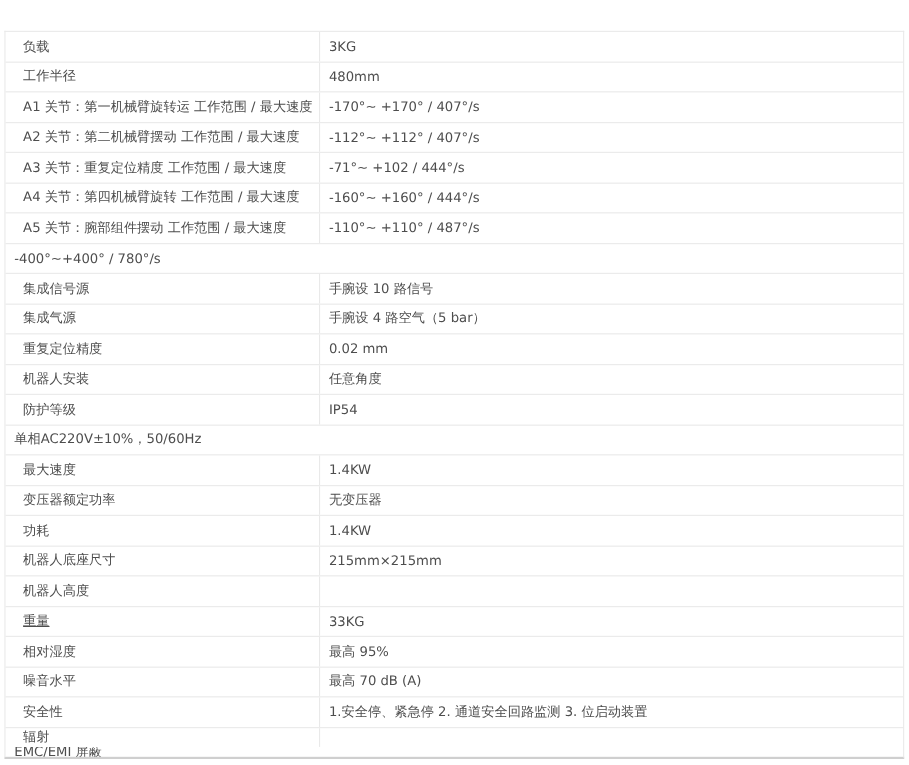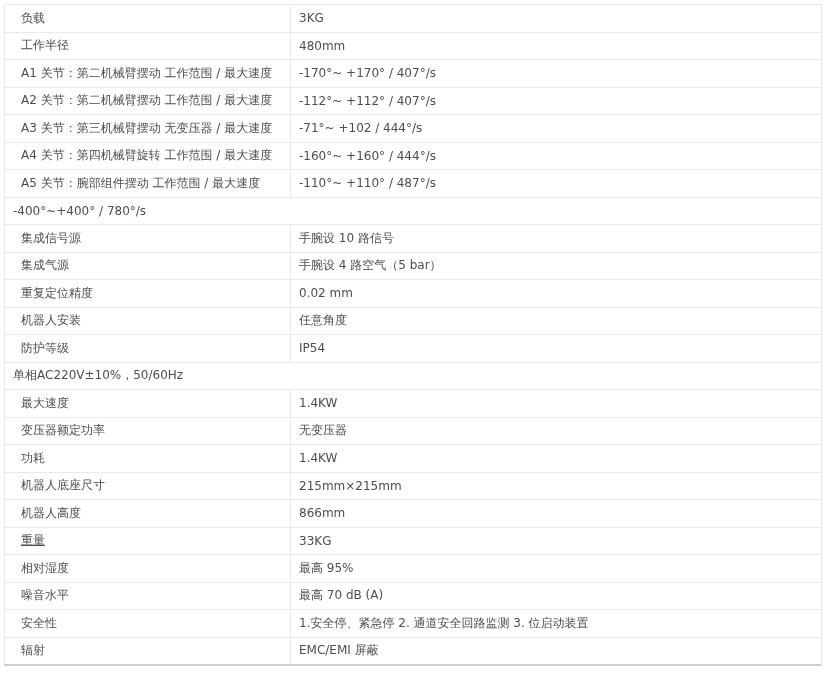--- a/index.html
+++ b/index.html
@@ -16,6 +16,7 @@
     border: 1px solid #e9e9e9;
     border-bottom: 2px solid #cfcfcf;
     background: #ffffff;
+    margin-top: 24px;
   }
   .spec-row {
     display: flex;

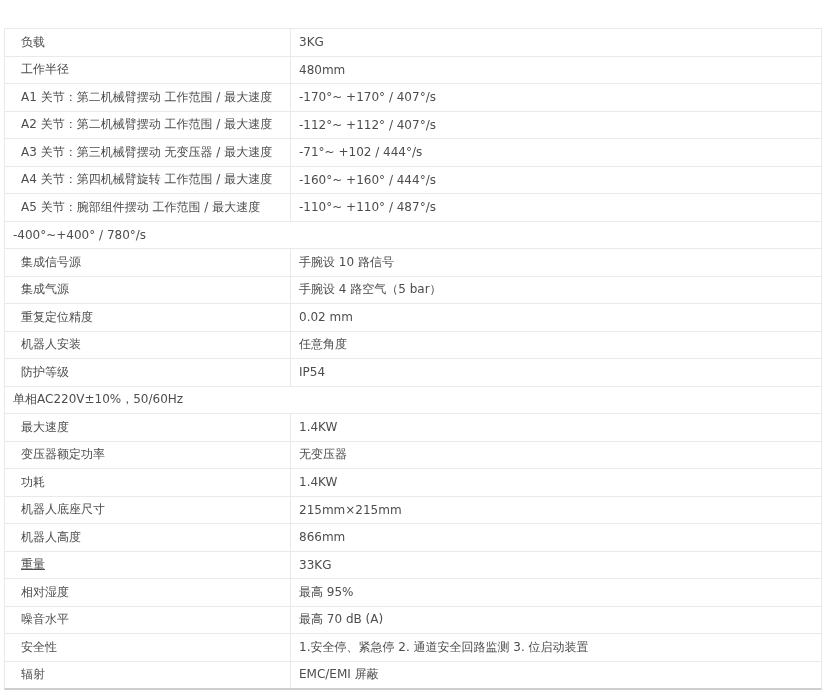--- a/index.html
+++ b/index.html
@@ -71,7 +71,7 @@
       </div>
       <div class="spec-row">
         <div class="cell-label">
-          <span class="label-text">A1 关节：第二机械臂摆动 工作范围 / 最大速度</span>
+          <span class="label-text">A1 关节：第一机械臂旋转运 工作范围 / 最大速度</span>
         </div>
         <div class="cell-value">-170°~ +170° / 407°/s</div>
       </div>

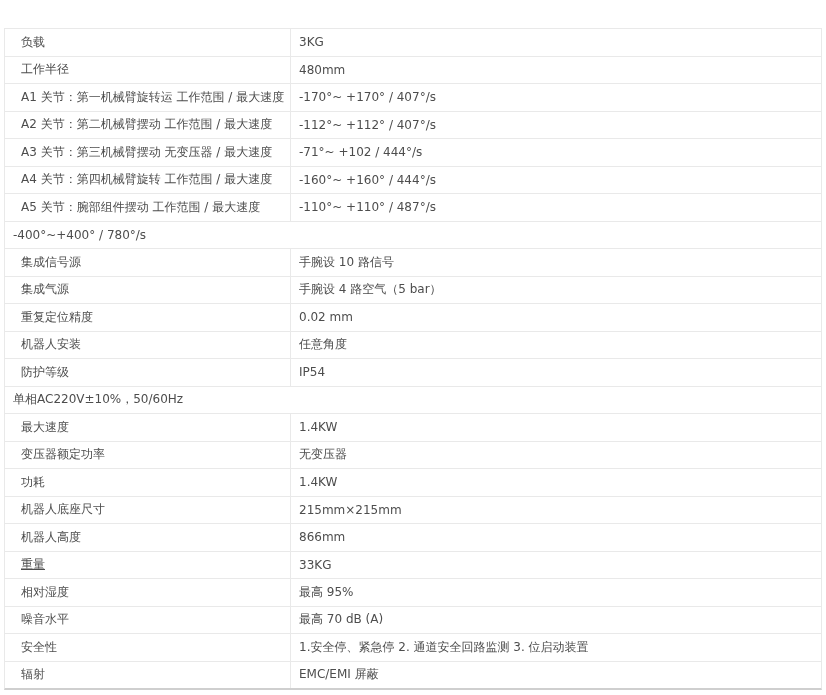--- a/index.html
+++ b/index.html
@@ -83,7 +83,7 @@
       </div>
       <div class="spec-row">
         <div class="cell-label">
-          <span class="label-text">A3 关节：第三机械臂摆动 无变压器 / 最大速度</span>
+          <span class="label-text">A3 关节：重复定位精度 工作范围 / 最大速度</span>
         </div>
         <div class="cell-value">-71°~ +102 / 444°/s</div>
       </div>

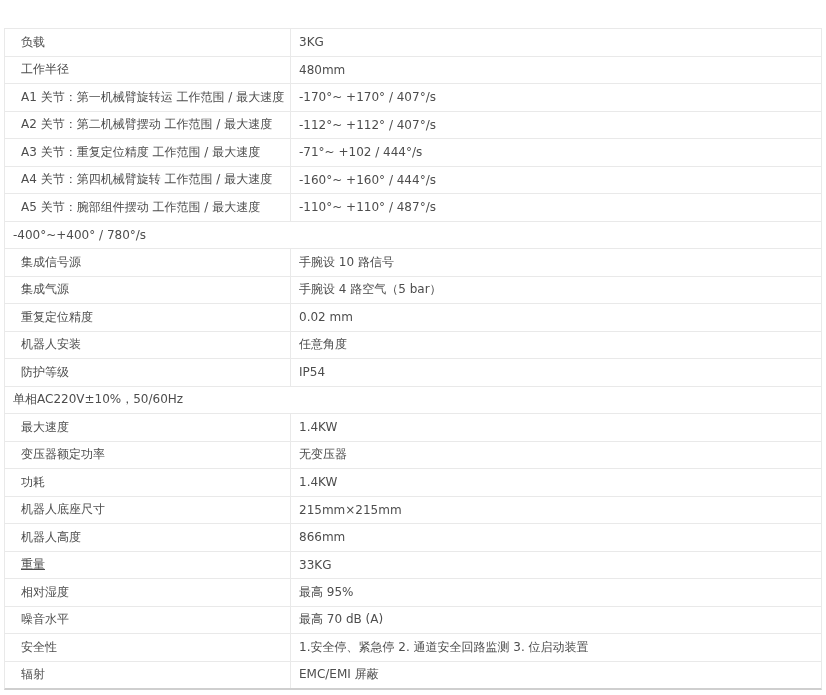--- a/index.html
+++ b/index.html
@@ -163,7 +163,6 @@
         <div class="cell-label">
           <span class="label-text">机器人高度</span>
         </div>
-        <div class="cell-value">866mm</div>
       </div>
       <div class="spec-row">
         <div class="cell-label">

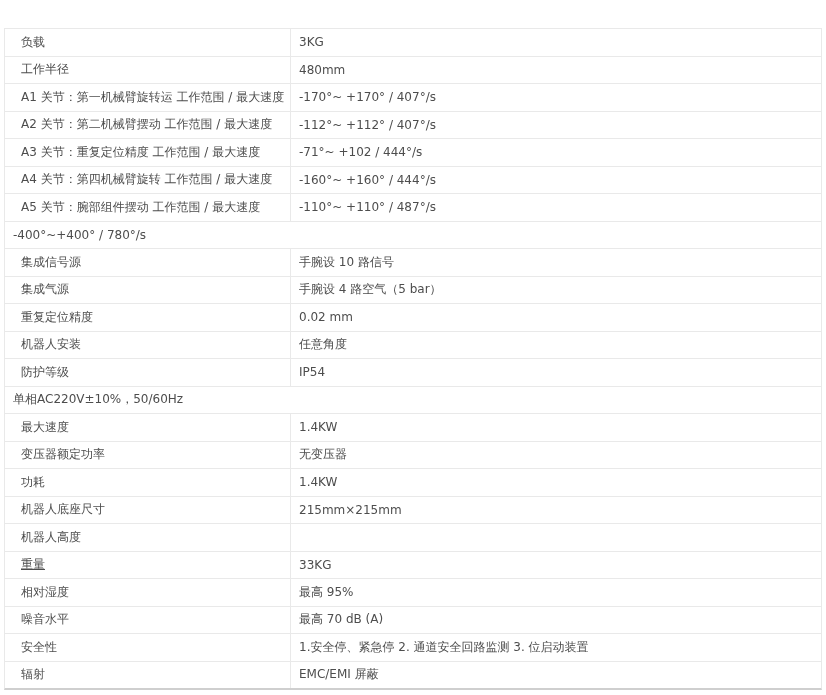--- a/index.html
+++ b/index.html
@@ -28,6 +28,7 @@
   }
   .spec-row:last-child {
     border-bottom: none;
+    flex-direction: column;
   }
   .cell-label {
     flex: none;

